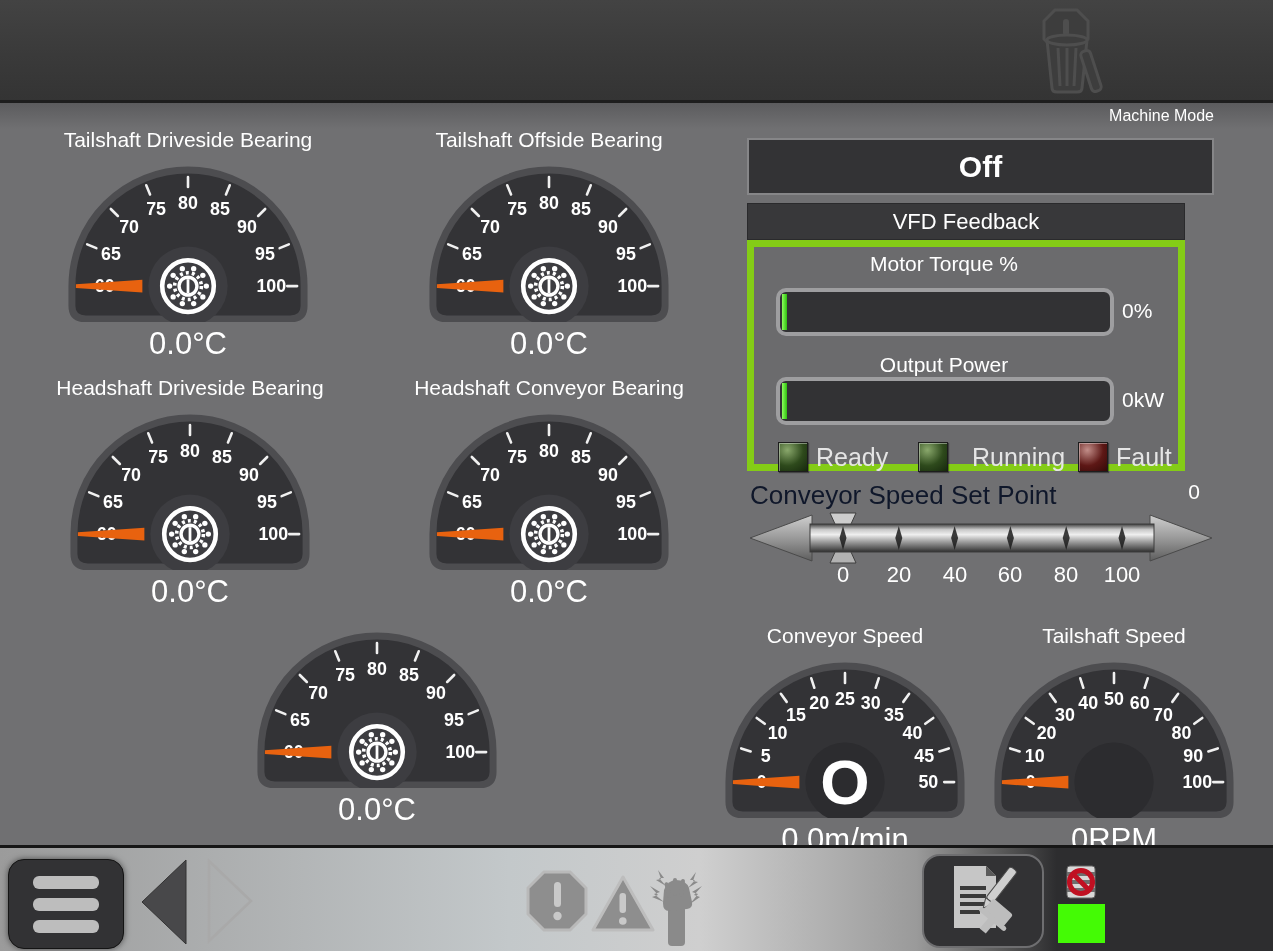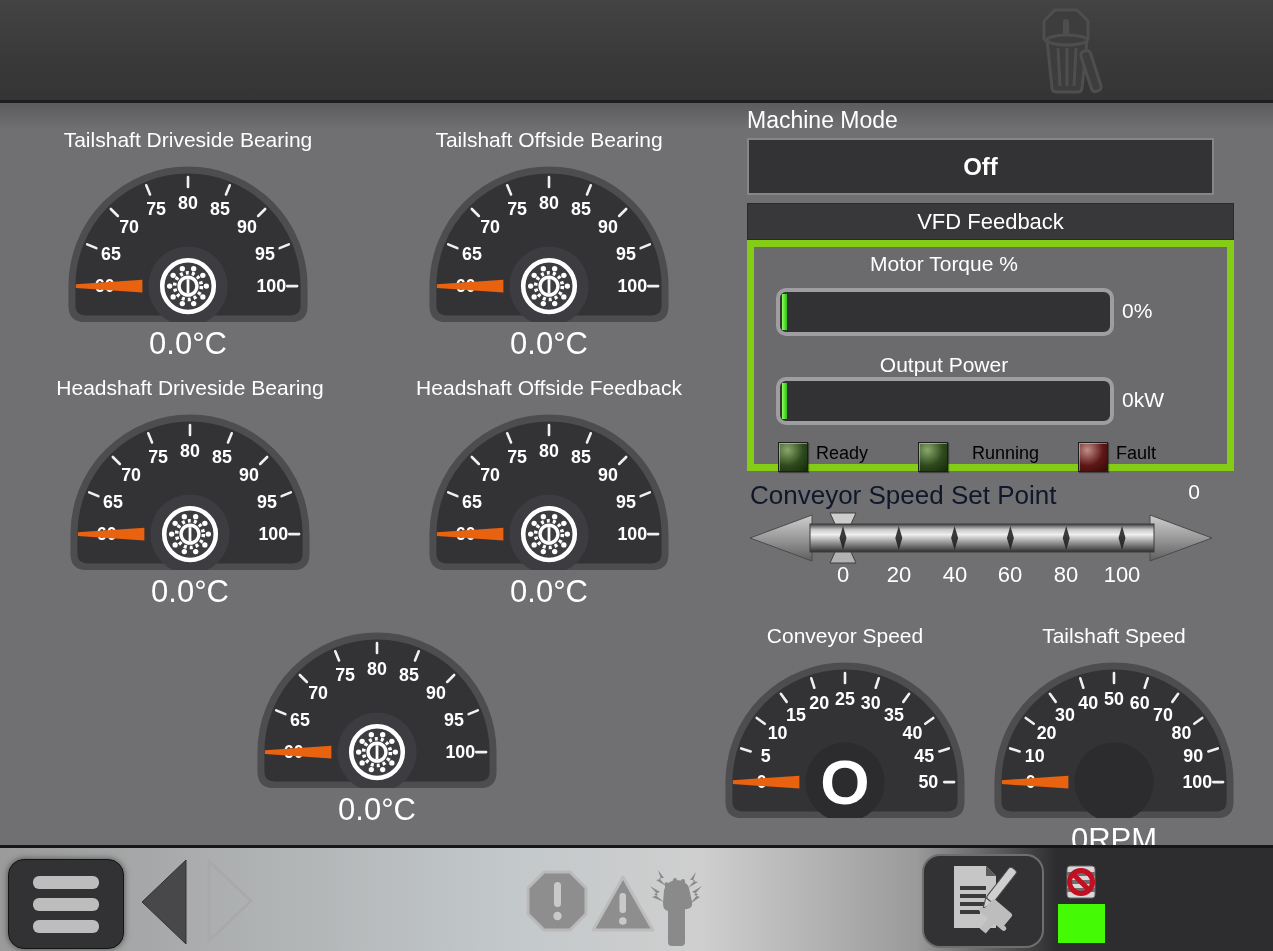--- a/index.html
+++ b/index.html
@@ -26,8 +26,8 @@
   .g-svg{width:248px;height:165px;display:block;margin:0 auto;}
   .g-value{color:#fff;font-size:31px;margin-top:4px;}
   
-  .mm-title{position:absolute;left:747px;top:107px;width:467px;text-align:left;
-    color:#fff;font-size:23px;}
+  .mm-title{position:absolute;left:747px;top:107px;width:467px;text-align:right;
+    color:#fff;font-size:16px;}
   .mm-box{position:absolute;left:747px;top:138px;width:467px;height:57px;
     background:#333335;border:2px solid #868688;box-sizing:border-box;
     display:flex;align-items:center;justify-content:center;

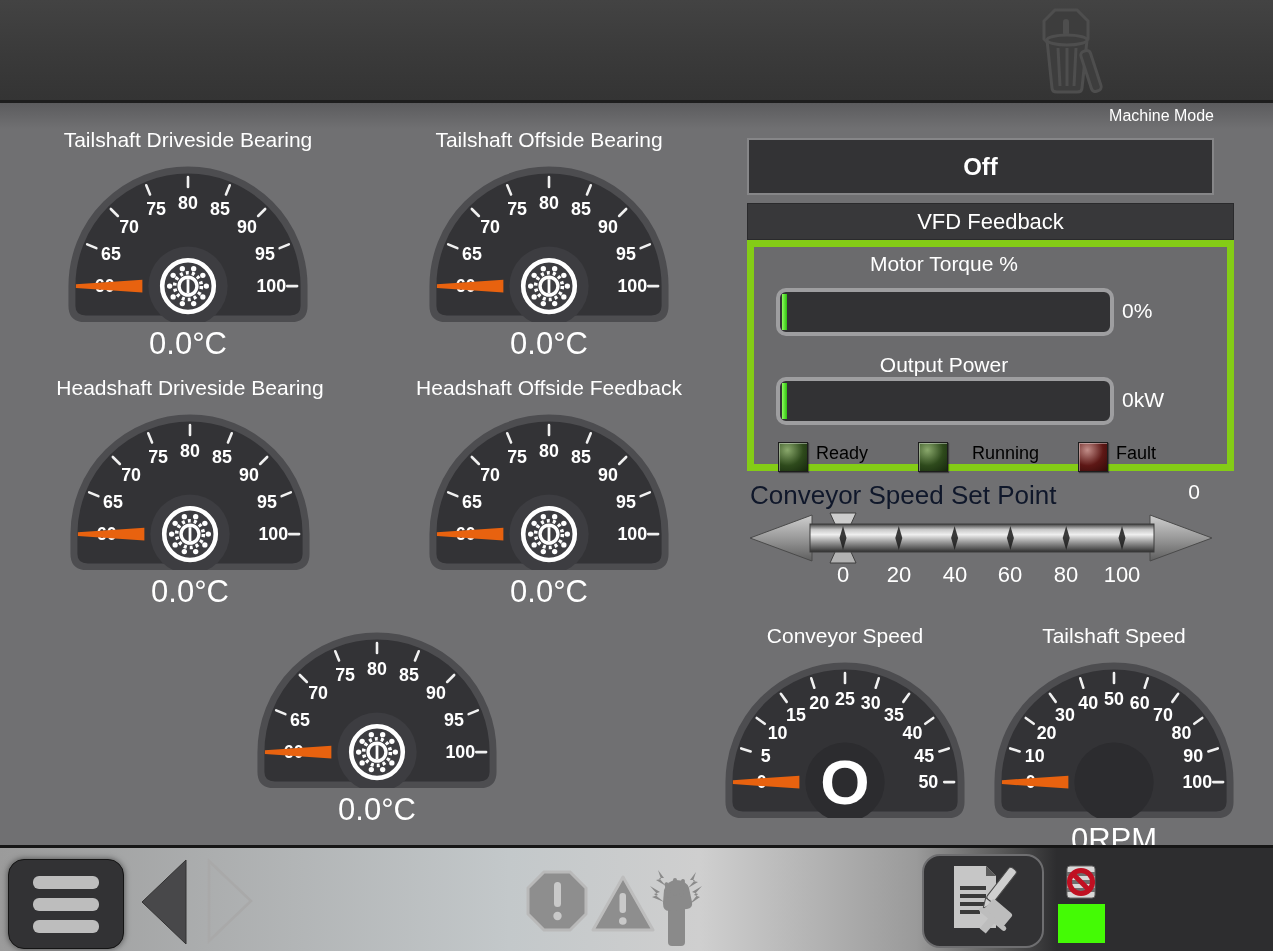--- a/index.html
+++ b/index.html
@@ -31,7 +31,7 @@
   .mm-box{position:absolute;left:747px;top:138px;width:467px;height:57px;
     background:#333335;border:2px solid #868688;box-sizing:border-box;
     display:flex;align-items:center;justify-content:center;
-    color:#fff;font-size:24px;font-weight:bold;}
+    color:#fff;font-size:30px;font-weight:bold;}
   .vfd{position:absolute;left:747px;top:203px;width:487px;height:268px;box-sizing:border-box;}
   .vfd-head{position:absolute;left:0;top:0;right:0;height:37px;background:#38383a;
     color:#fff;font-size:22px;text-align:center;line-height:36px;border:1px solid #2a2a2c;box-sizing:border-box;}

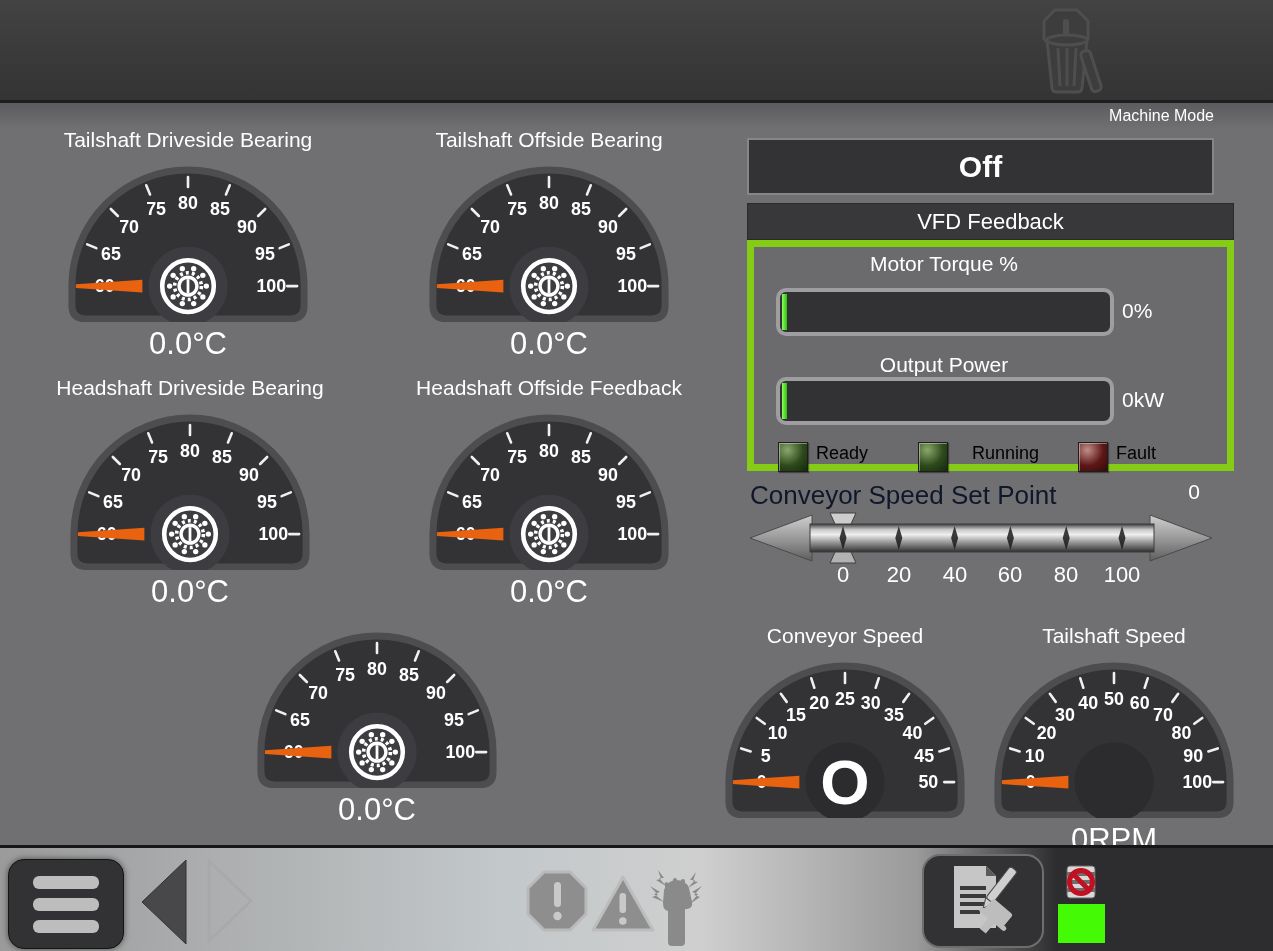--- a/index.html
+++ b/index.html
@@ -32,7 +32,7 @@
     background:#333335;border:2px solid #868688;box-sizing:border-box;
     display:flex;align-items:center;justify-content:center;
     color:#fff;font-size:30px;font-weight:bold;}
-  .vfd{position:absolute;left:747px;top:203px;width:487px;height:268px;box-sizing:border-box;}
+  .vfd{position:absolute;left:747px;top:203px;width:438px;height:268px;box-sizing:border-box;}
   .vfd-head{position:absolute;left:0;top:0;right:0;height:37px;background:#38383a;
     color:#fff;font-size:22px;text-align:center;line-height:36px;border:1px solid #2a2a2c;box-sizing:border-box;}
   .vfd-body{position:absolute;left:0;top:37px;right:0;bottom:0;

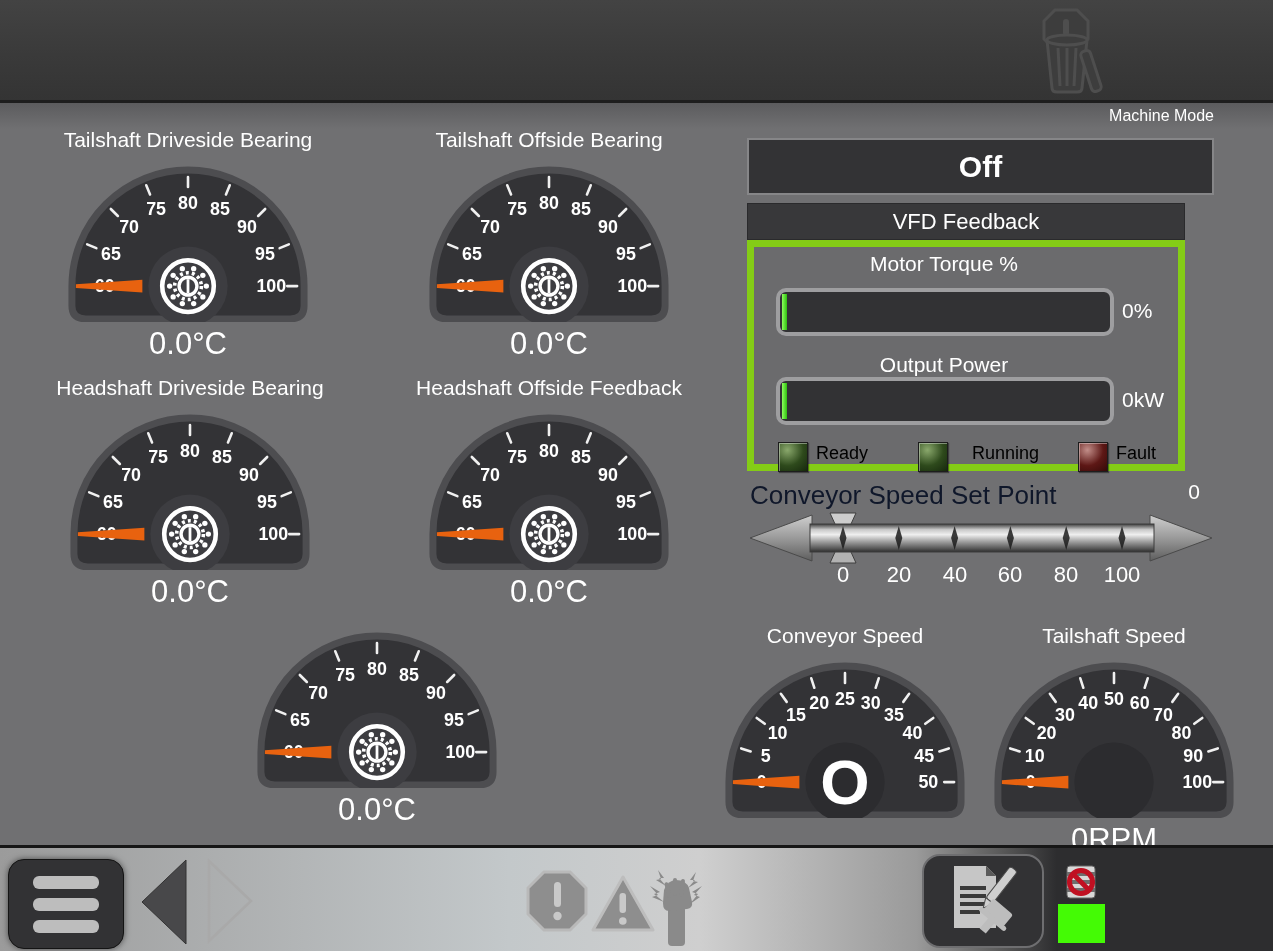--- a/index.html
+++ b/index.html
@@ -222,7 +222,7 @@
   <div class="g-value">0.0°C</div>
 </div>
 <div class="gauge" style="left:414px;top:358px;">
-  <div class="g-title">Headshaft Offside Feedback</div>
+  <div class="g-title">Headshaft Conveyor Bearing</div>
   <svg class="g-svg" viewBox="0 0 250 166">
       <path d="M 8 130 A 117 117 0 0 1 242 130 L 242 150 Q 242 163 228 163 L 22 163 Q 8 163 8 150 Z" fill="#333336" stroke="#4d4d50" stroke-width="7"></path>
       <circle cx="125" cy="130" r="40" fill="#3d3d41"></circle>

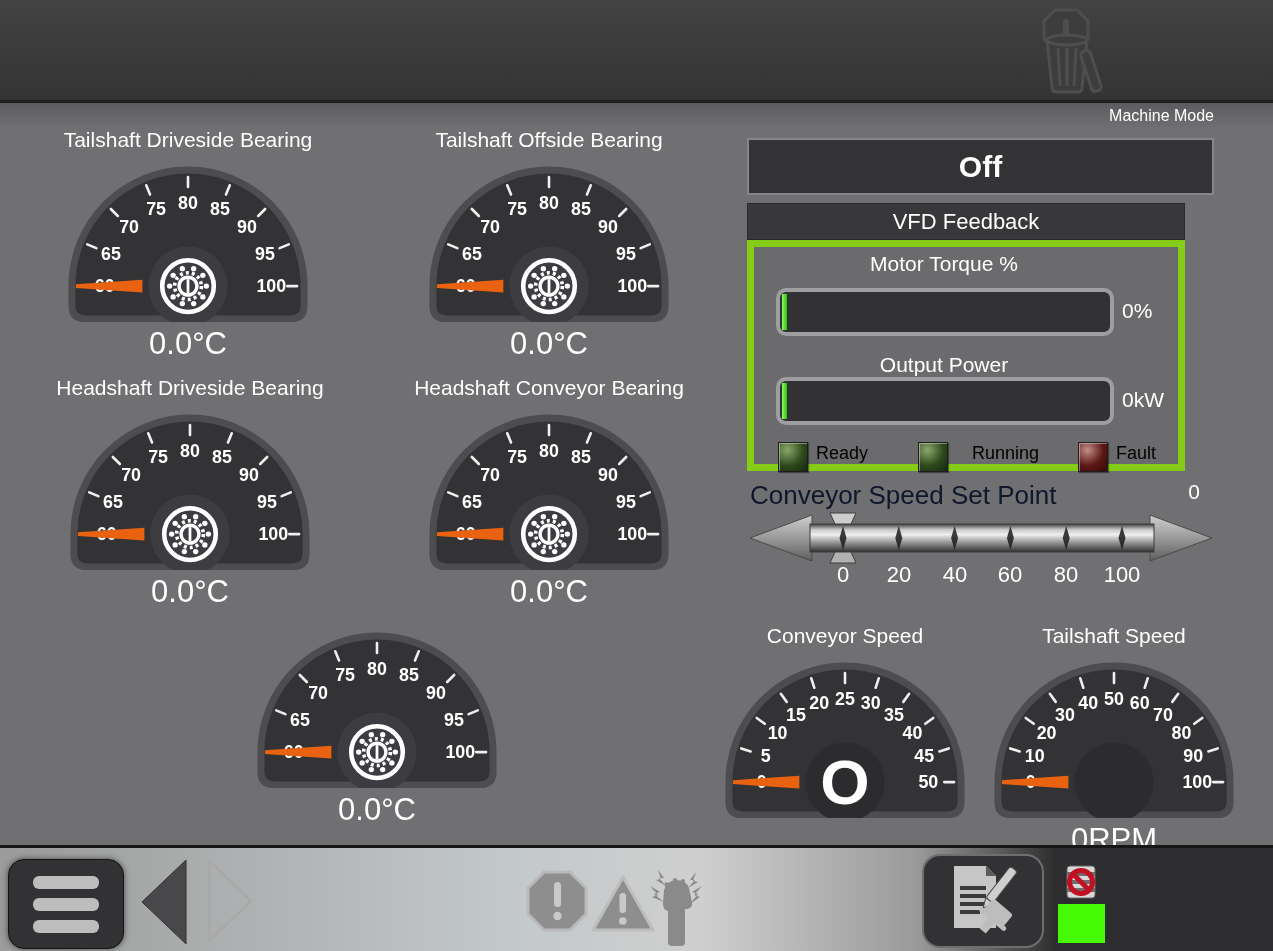--- a/index.html
+++ b/index.html
@@ -47,7 +47,7 @@
     box-shadow:inset 1px 1px 0 rgba(255,255,255,.4),1px 1px 1px rgba(0,0,0,.4);}
   .led-green{background:radial-gradient(circle at 30% 25%,#8aa86c,#2e4a1c 55%,#16280d);}
   .led-red{background:radial-gradient(circle at 30% 25%,#c28e89,#5d1715 55%,#350a09);}
-  .led-label{position:absolute;color:#000000;font-size:18px;top:196px;}
+  .led-label{position:absolute;color:#e5e5e5;font-size:25px;top:196px;}
   
   .sp-label{position:absolute;left:750px;top:480px;color:#0f172a;font-size:26px;}
   .sp-value{position:absolute;left:1100px;top:480px;width:100px;text-align:right;color:#fff;font-size:21px;}

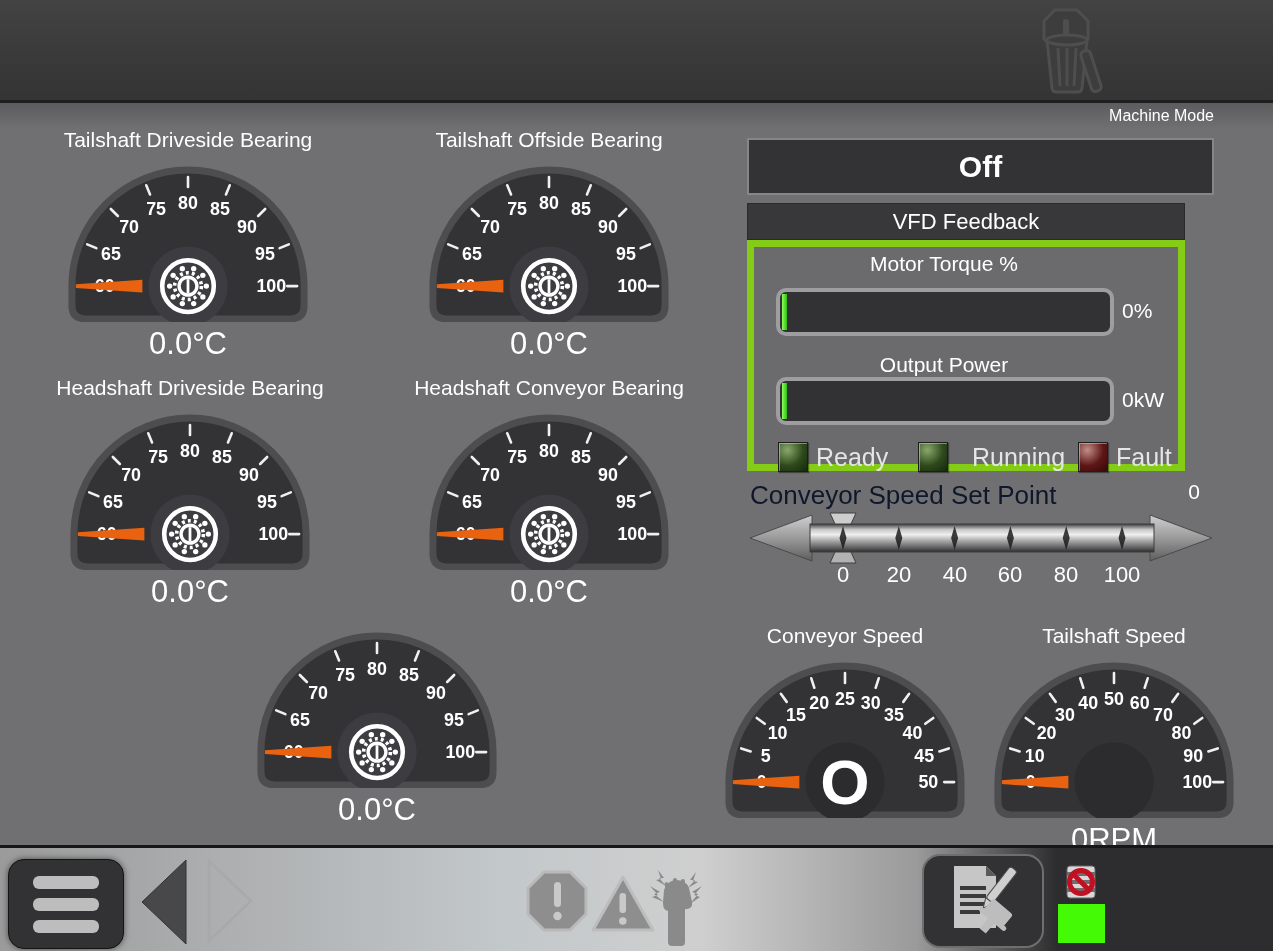--- a/index.html
+++ b/index.html
@@ -336,6 +336,7 @@
       <polygon points="12,128 79,123.5 79,136.5 12,132" fill="#E8620F"></polygon>
       <text x="125" y="152" text-anchor="middle" fill="#fff" font-size="64" font-weight="bold" font-family="&quot;Liberation Sans&quot;,sans-serif">O</text>
     </svg>
+  <div class="g-value">0.0m/min</div>
 </div>
 <div class="gauge" style="left:979px;top:606px;">
   <div class="g-title">Tailshaft Speed</div>

